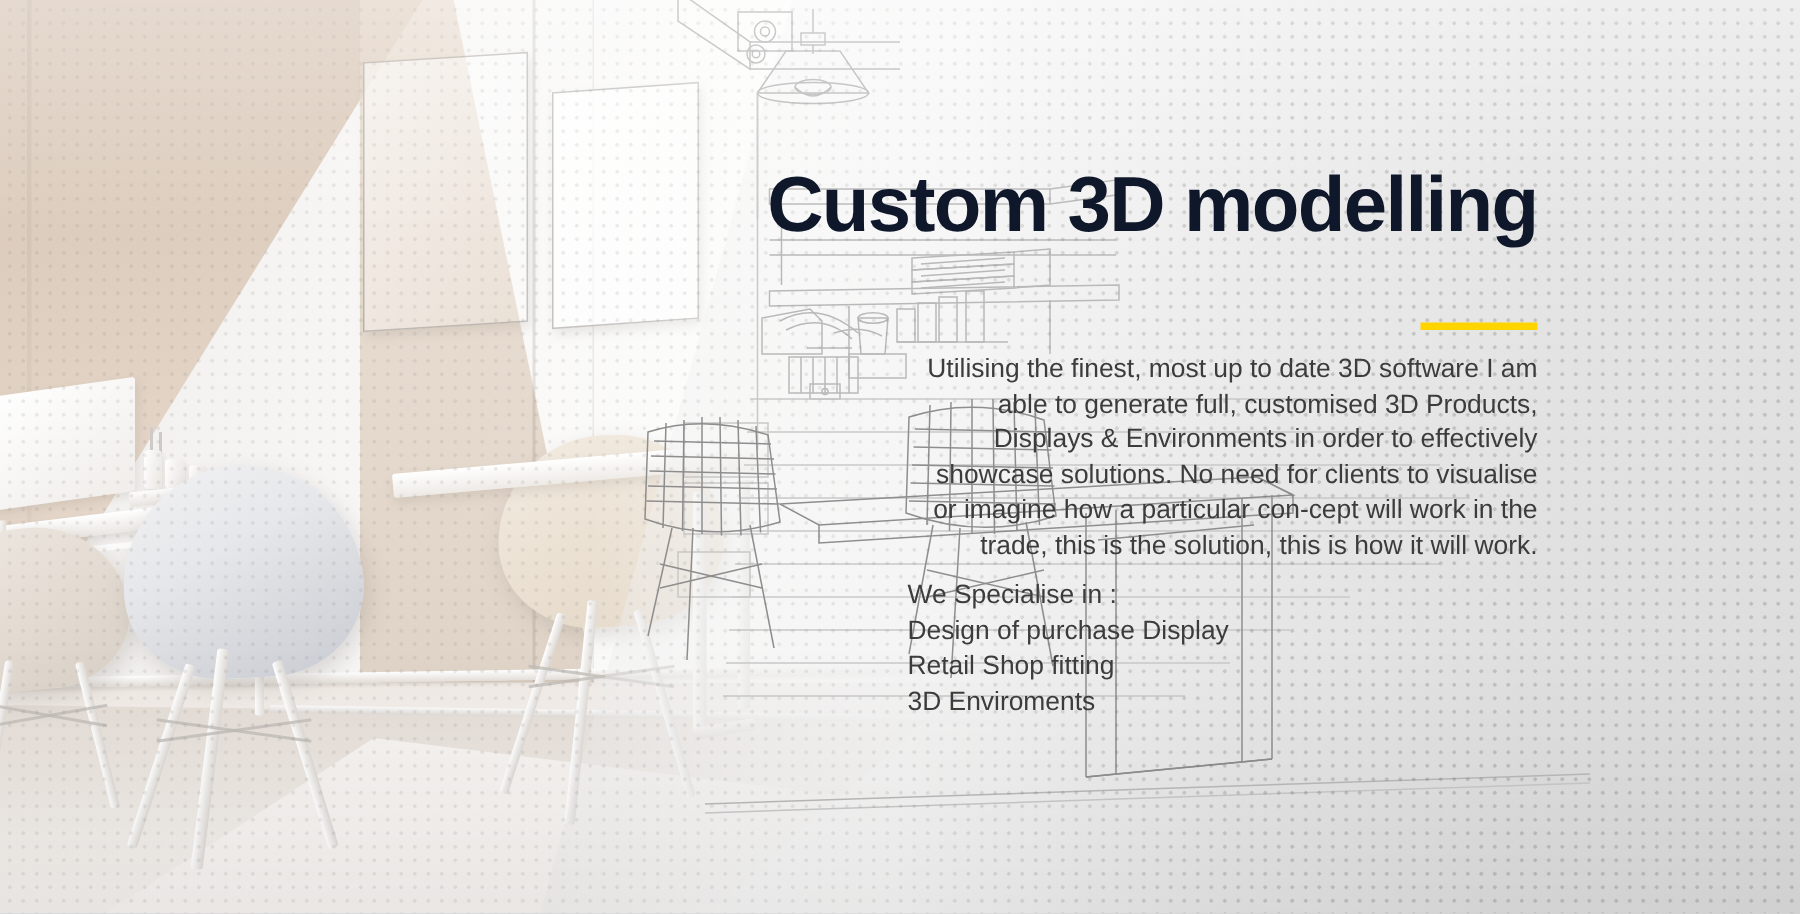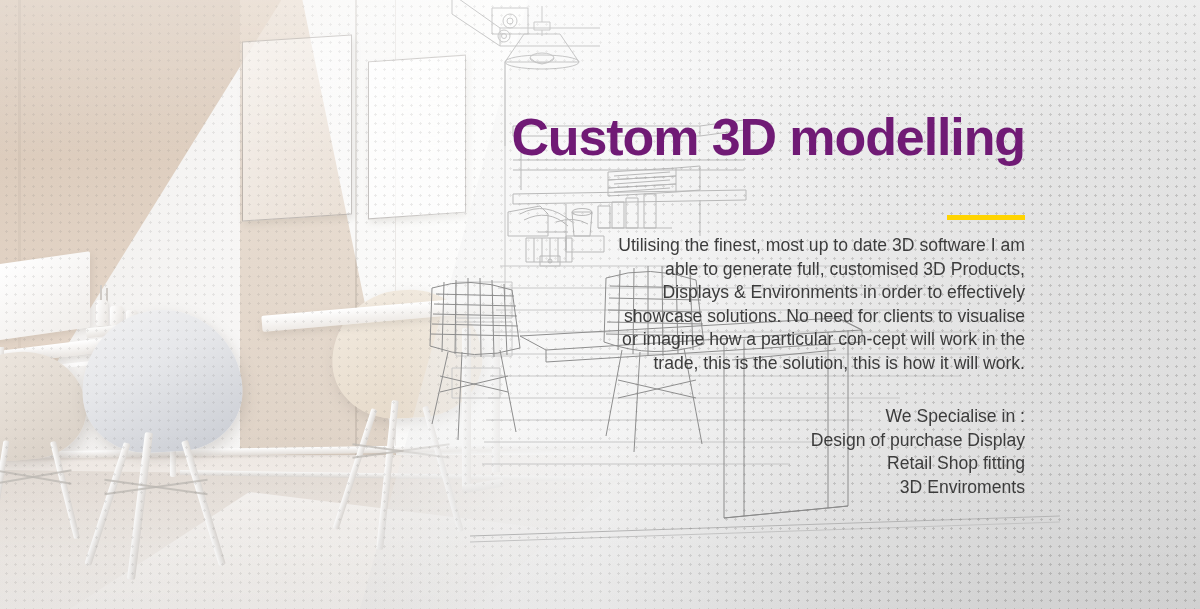--- a/index.html
+++ b/index.html
@@ -289,7 +289,7 @@
     font-size:52px;
     line-height:54px;
     letter-spacing:-1.1px;
-    color:#701a75;
+    color:#0f172a;
   }
   .headline .l2{ display:block; }
 

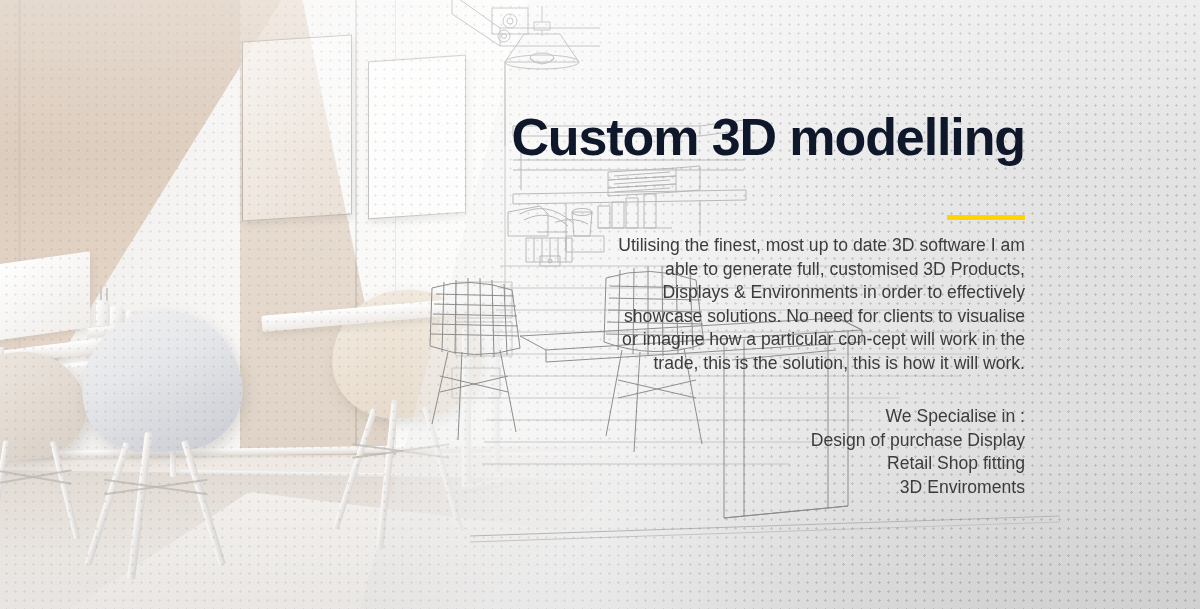--- a/index.html
+++ b/index.html
@@ -309,9 +309,9 @@
   }
 
   .speclist{
-    position:absolute; right:175px; top:405px;
+    position:absolute; right:175px; top:385px;
     width:420px;
-    text-align:right;
+    text-align:left;
     font-size:17.6px;
     line-height:23.6px;
     color:#3c3c3c;

